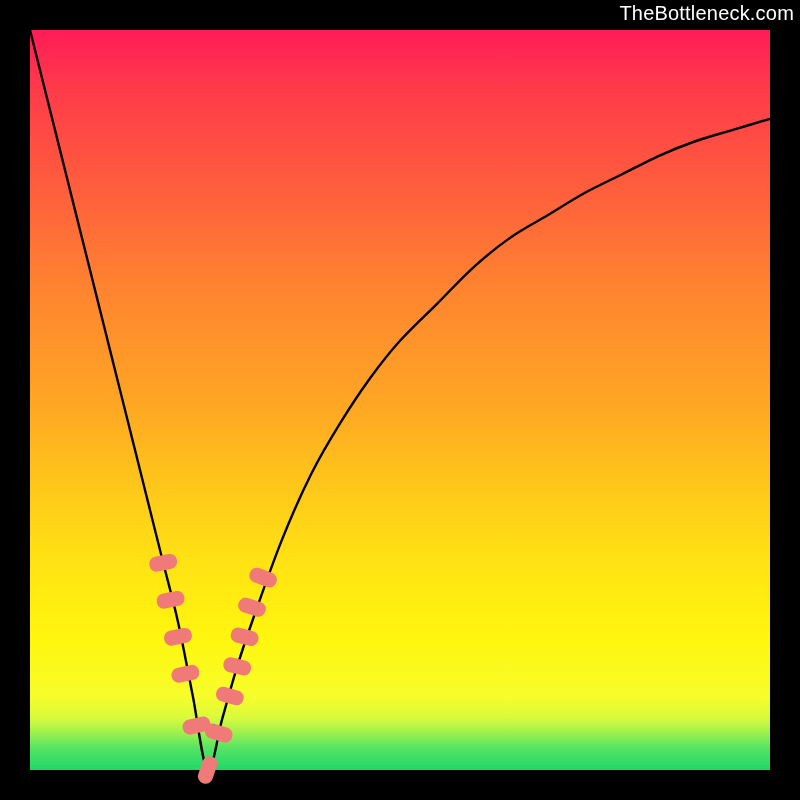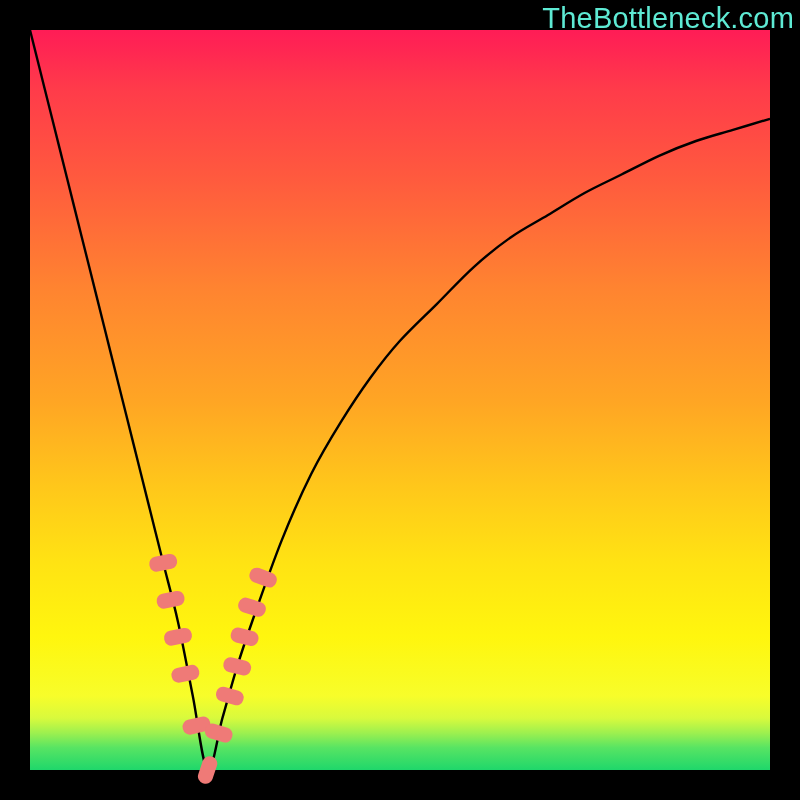--- a/index.html
+++ b/index.html
@@ -44,8 +44,8 @@
     position: absolute;
     top: 2px;
     right: 6px;
-    color: #5eead4;
-    font-size: 29px;
+    color: #ffffff;
+    font-size: 20px;
     font-weight: 500;
     letter-spacing: 0.2px;
     user-select: none;

